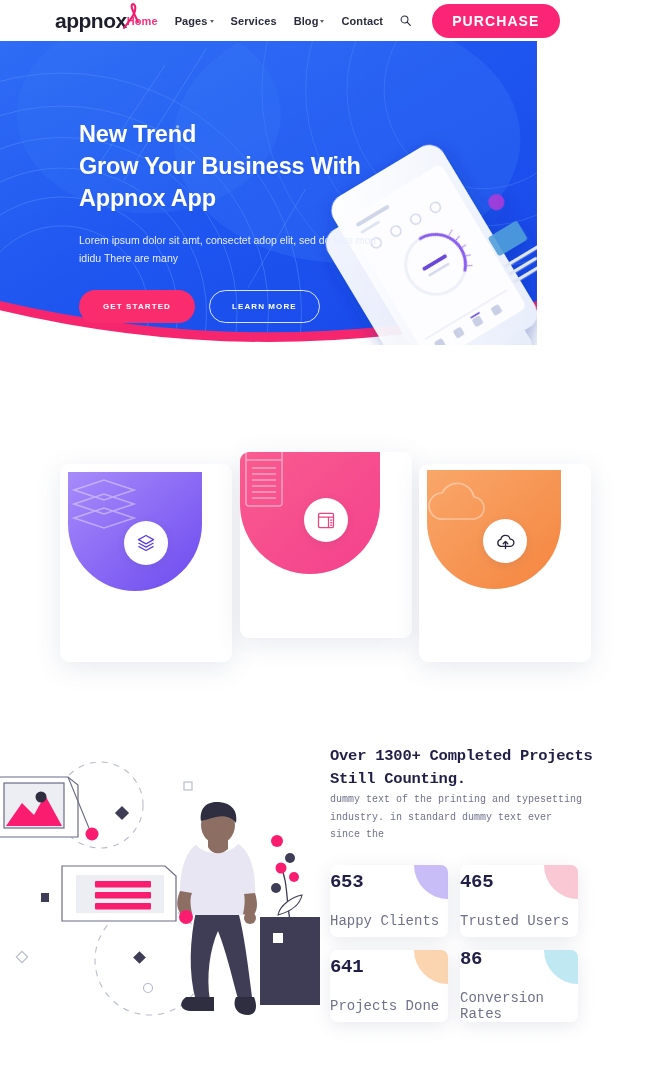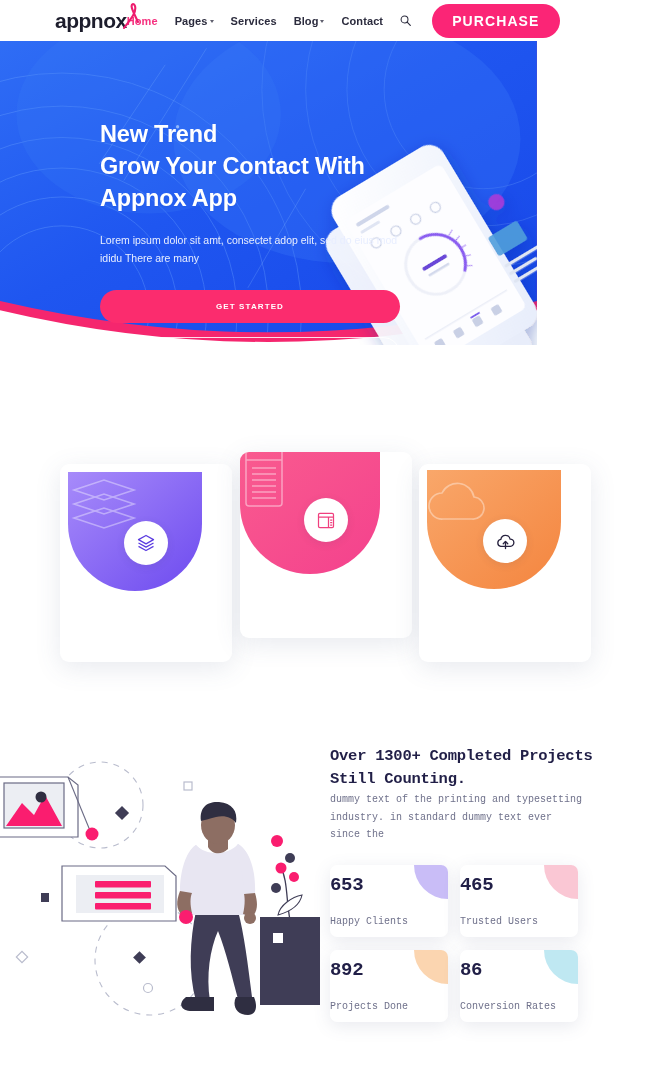--- a/index.html
+++ b/index.html
@@ -53,7 +53,7 @@
   .hero-bg { position:absolute; inset:0; }
   .hero-inner {
     position:relative; z-index:10;
-    padding-left:100px; padding-top:78px;
+    padding-left:79px; padding-top:78px;
     width:400px;
   }
   .hero-title {

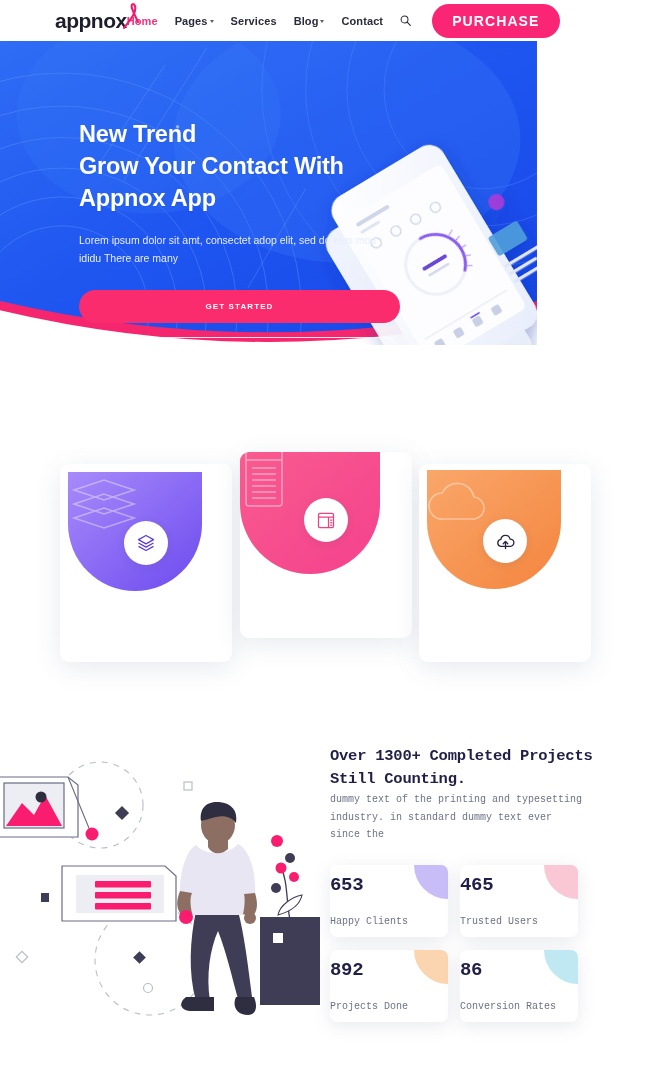--- a/index.html
+++ b/index.html
@@ -288,7 +288,7 @@
     <div class="hero-inner">
       <h1 class="hero-title">
         <span>New Trend</span><br>
-        <span>Grow Your Contact With</span><br>
+        <span>Grow Your Business With</span><br>
         <span>Appnox App</span>
       </h1>
       <p class="hero-sub">Lorem ipsum dolor sit amt, consectet adop elit, sed do eius mod ididu There are many</p>

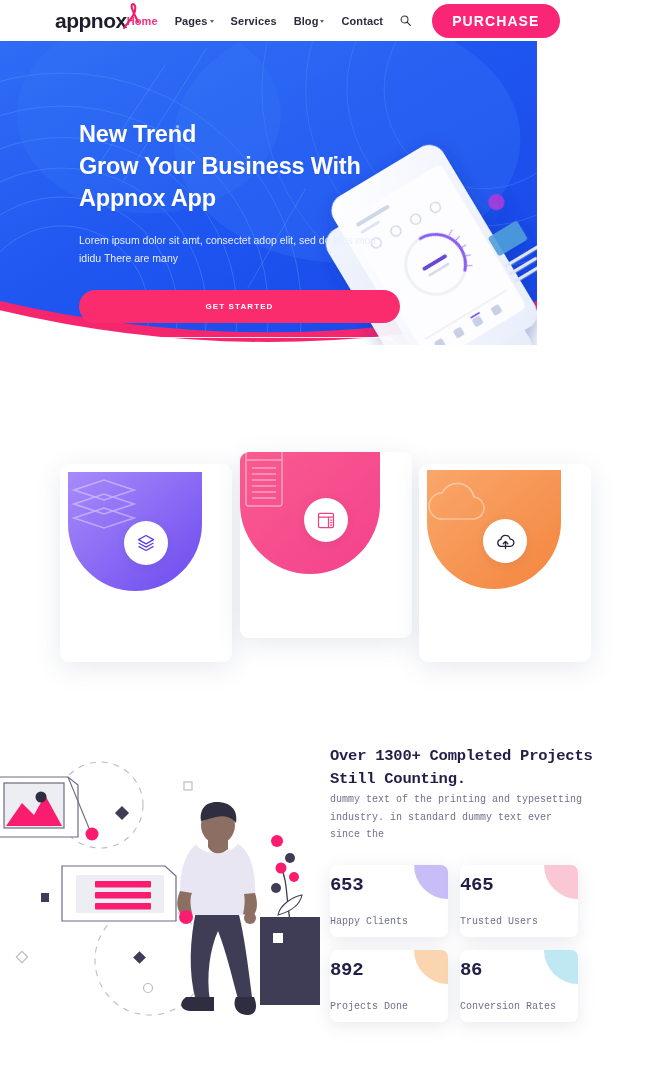--- a/index.html
+++ b/index.html
@@ -65,7 +65,7 @@
     color:#e8eeff; font-size:10.5px; line-height:1.78;
     margin-top:16px; max-width:300px; font-weight:400;
   }
-  .hero-btns { margin-top:22px; display:flex; gap:14px;flex-direction:column; }
+  .hero-btns { margin-top:22px; display:flex; gap:14px; }
   .btn-primary {
     background:#fb2c6e; color:#fff; border:none;
     font-size:8px; font-weight:700; letter-spacing:1.1px;

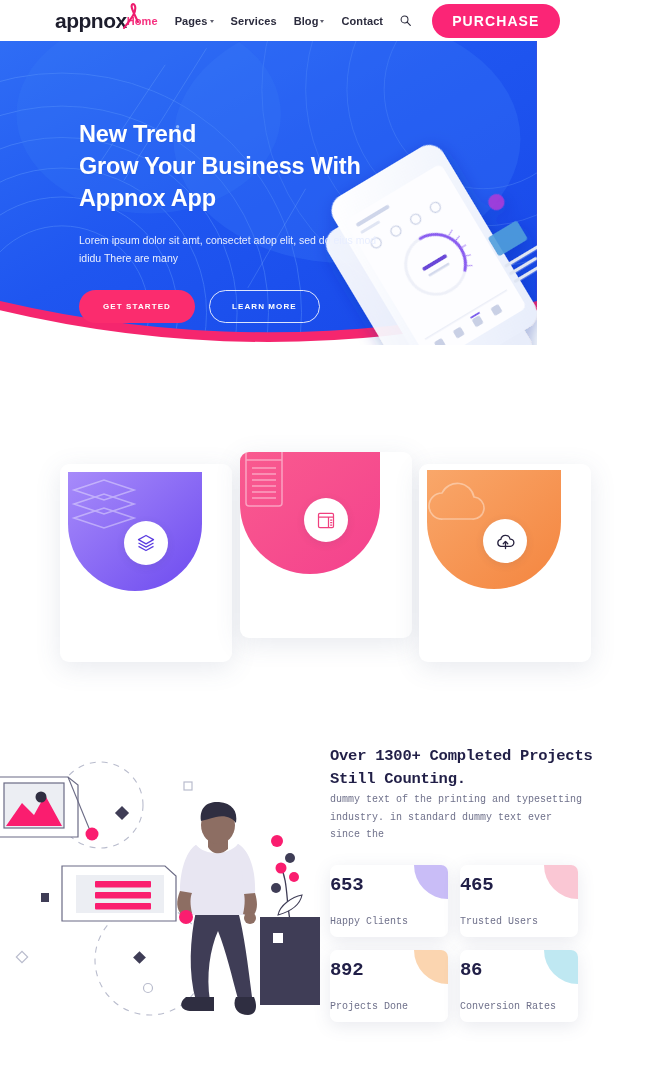--- a/index.html
+++ b/index.html
@@ -134,7 +134,7 @@
     line-height:1; letter-spacing:-.3px; position:relative; z-index:2;
   }
   .clabel {
-    margin-top:21px; font-size:10px; color:#6f718b;
+    margin-top:21px; font-size:14px; color:#6f718b;
     position:relative; z-index:2;
   }
 </style>

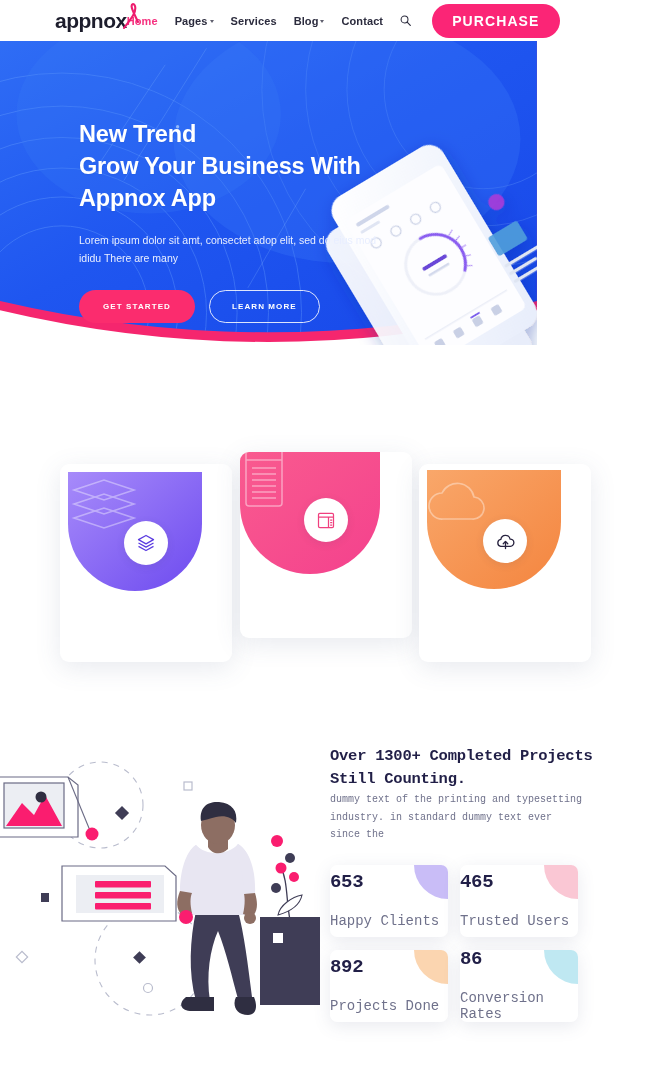--- a/index.html
+++ b/index.html
@@ -473,7 +473,7 @@
       </div>
       <div class="cbox">
         <span class="cblob" style="background:#fbd5b0"></span>
-        <span class="cnum">892</span>
+        <span class="cnum">641</span>
         <span class="clabel">Projects Done</span>
       </div>
       <div class="cbox">

